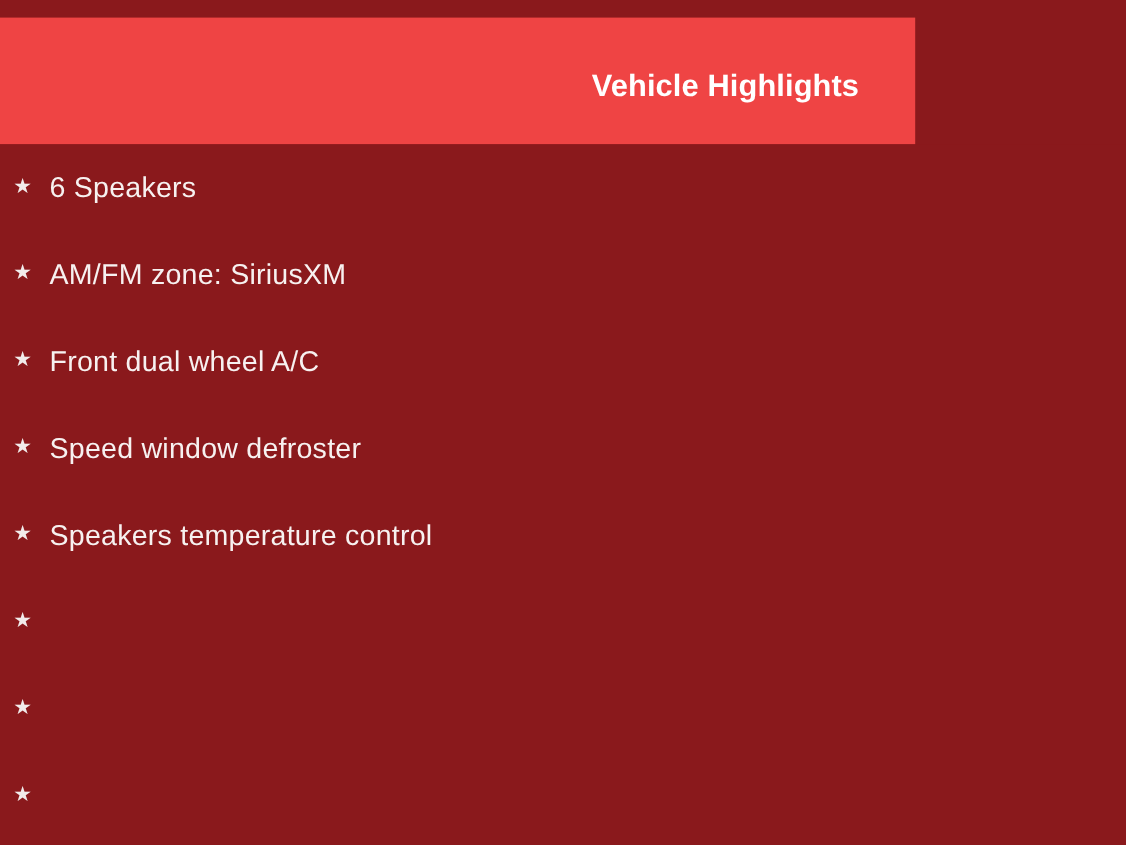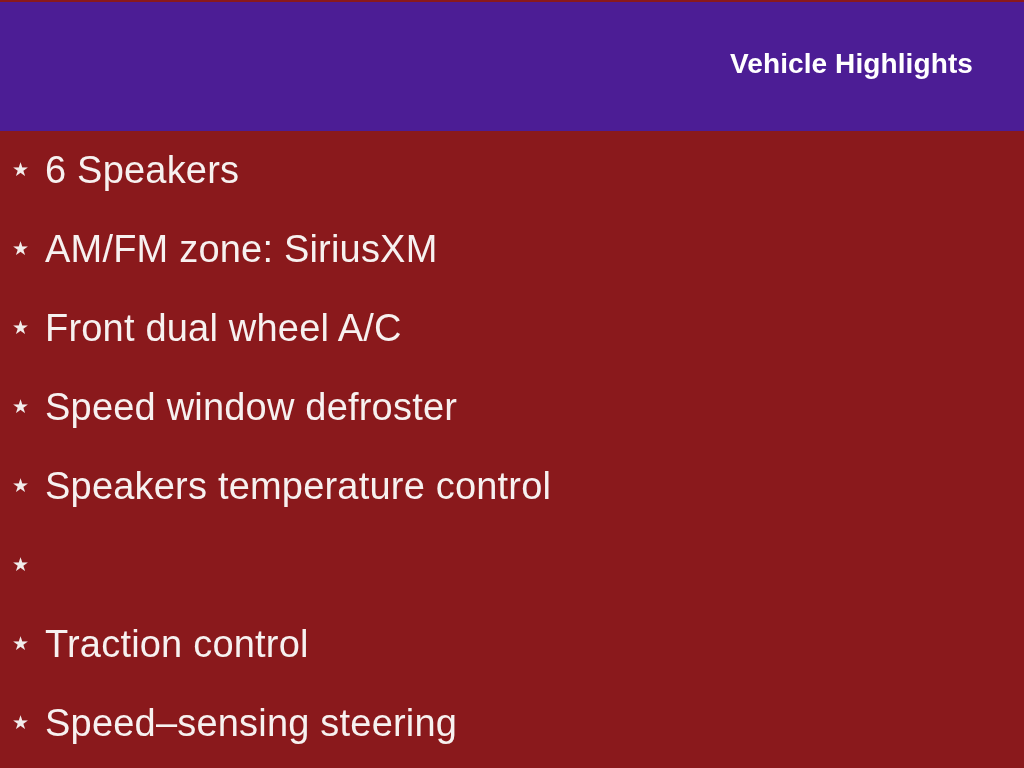--- a/index.html
+++ b/index.html
@@ -21,11 +21,11 @@
   }
   .slide-header {
     position: absolute;
-    top: 2px;
+    top: 16px;
     left: 0;
-    width: 1024px;
+    width: 832px;
     height: 131px;
-    background: #4c1d95;
+    background: #ef4444;
     box-sizing: border-box;
   }
   .slide-title {

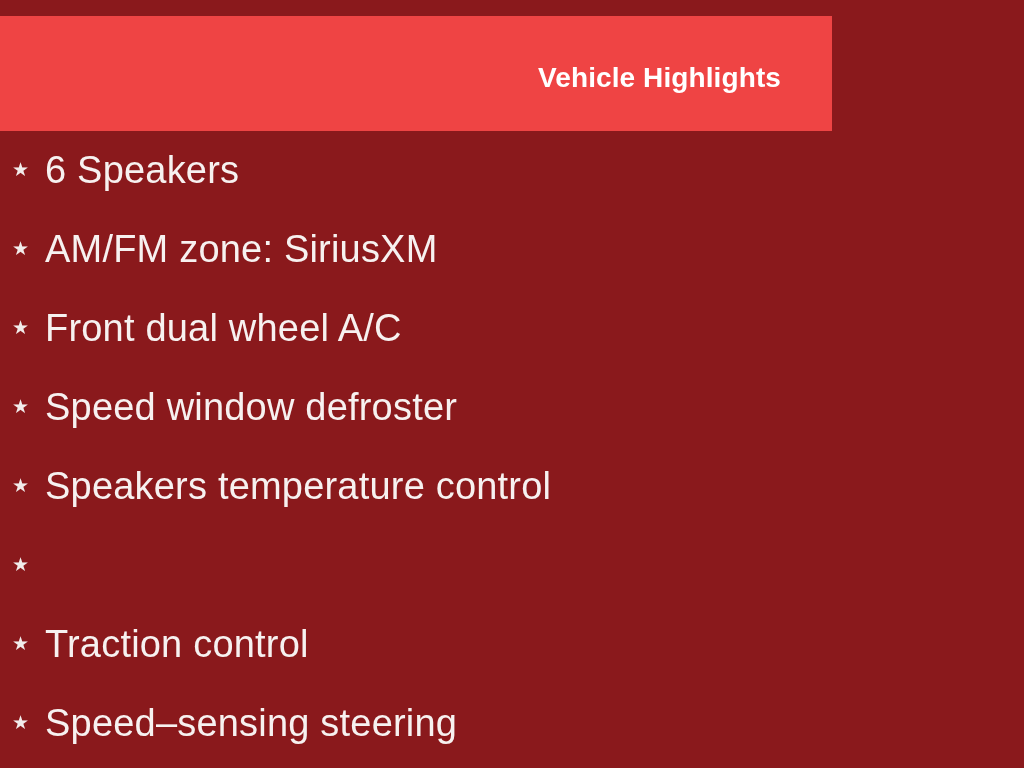--- a/index.html
+++ b/index.html
@@ -85,7 +85,7 @@
     display: inline-block;
     color: #f7f1f0;
     font-family: "Liberation Sans", sans-serif;
-    font-size: 38px;
+    font-size: 26px;
     font-weight: normal;
     line-height: 1.1;
     letter-spacing: 0.2px;

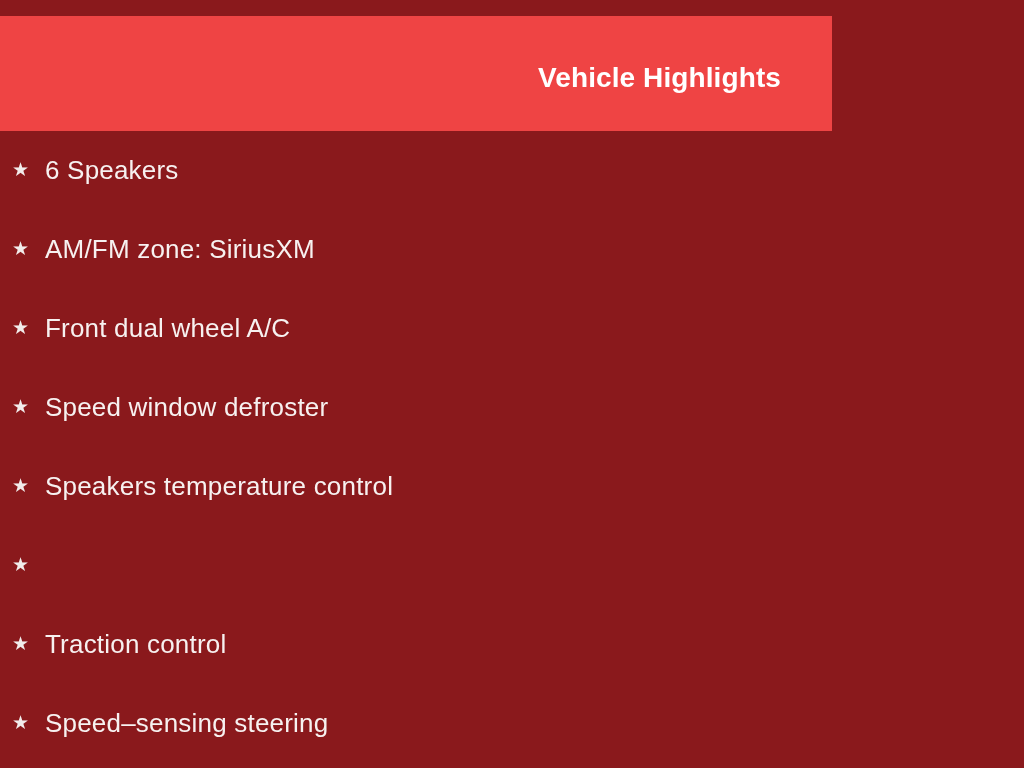--- a/index.html
+++ b/index.html
@@ -136,7 +136,6 @@
 
       <li class="feature-item">
         <span class="bullet-star">★</span>
-        <span class="feature-text">Traction control</span>
       </li>
 
       <li class="feature-item">

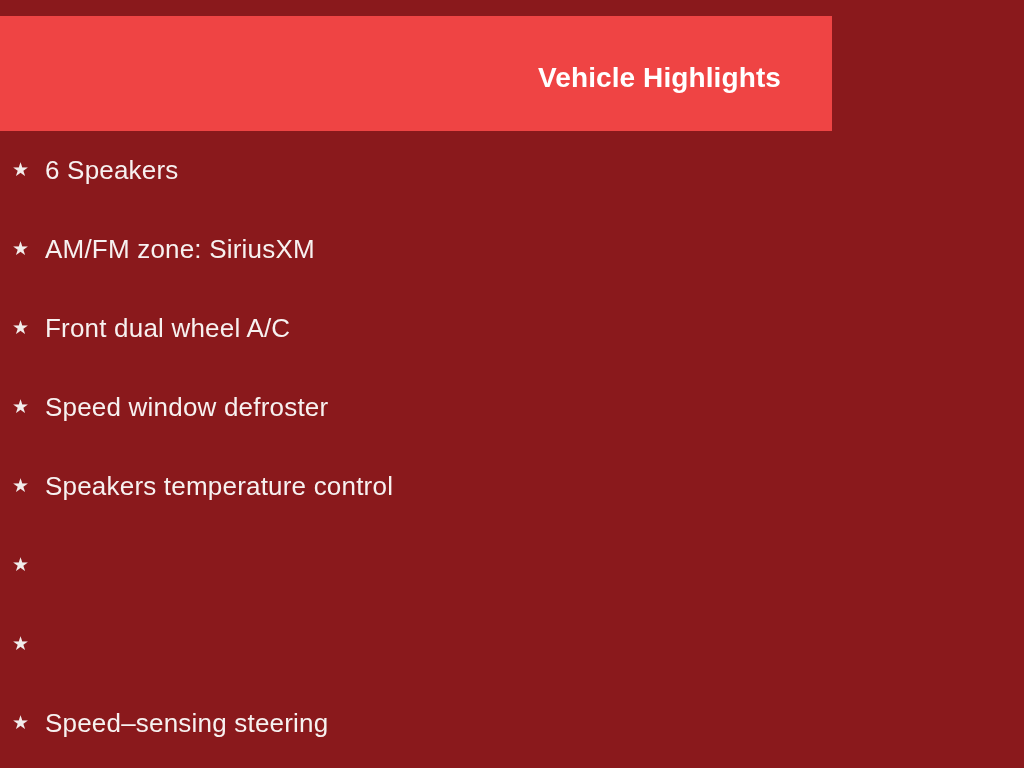--- a/index.html
+++ b/index.html
@@ -140,7 +140,6 @@
 
       <li class="feature-item">
         <span class="bullet-star">★</span>
-        <span class="feature-text">Speed–sensing steering</span>
       </li>
 
     </ul>

